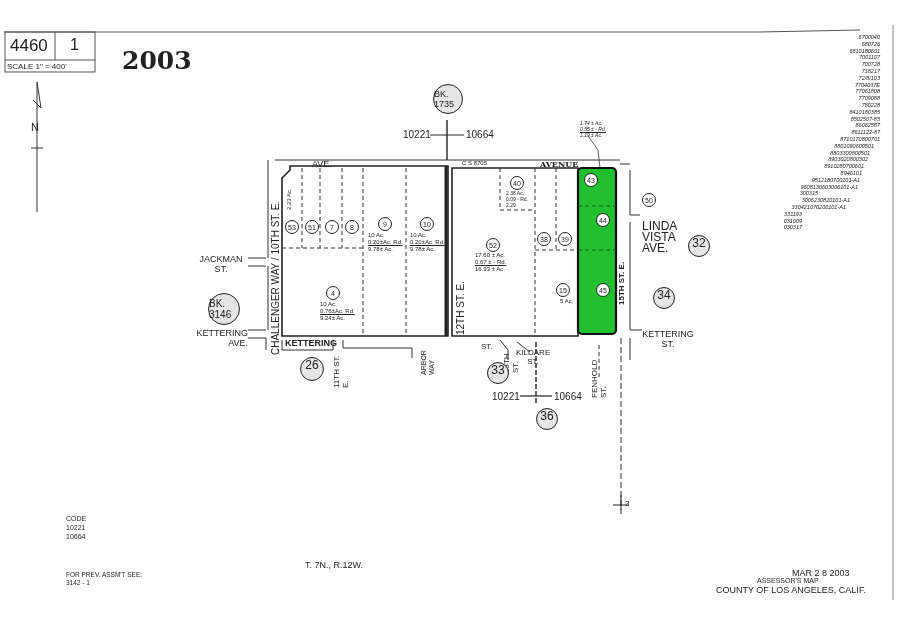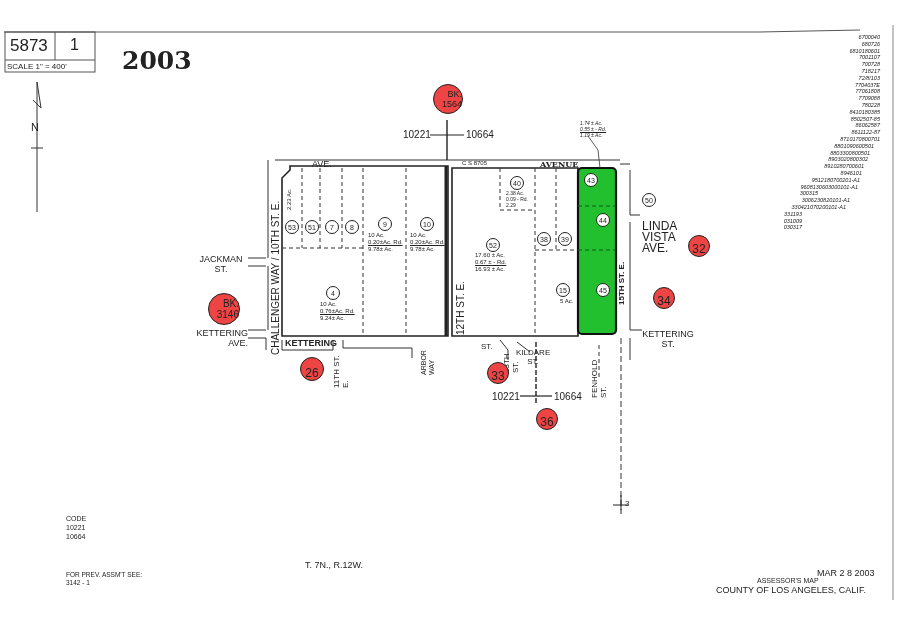--- a/index.html
+++ b/index.html
@@ -105,7 +105,7 @@
   <polyline points="588,136 598,150 600,168" fill="none" stroke="#333" stroke-width="0.8"></polyline>
 </svg>
 
-<div class="txt" style="left:10px;top:36px;font-size:17px;">5873</div>
+<div class="txt" style="left:10px;top:36px;font-size:17px;">4460</div>
 <div class="txt" style="left:70px;top:36px;font-size:16px;">1</div>
 <div class="txt" style="left:7px;top:62px;font-size:8px;">SCALE 1" = 400'</div>
 <div class="txt" style="left:122px;top:46px;font-size:25px;font-weight:bold;font-family:'DejaVu Serif',serif;">2003</div>

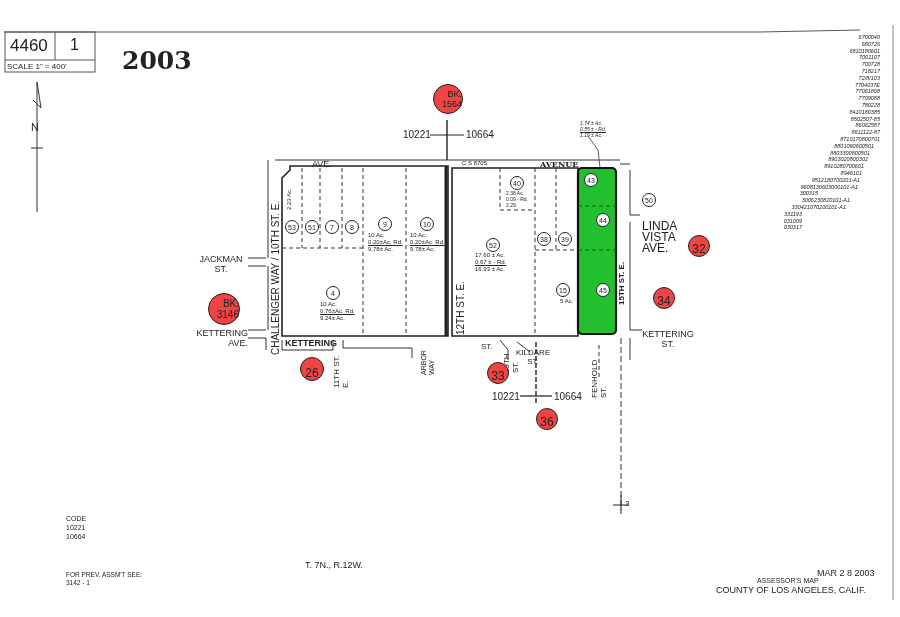--- a/index.html
+++ b/index.html
@@ -10,8 +10,8 @@
   .sm { font-size: 8px; }
   .md { font-size: 10px; }
   .circ { position: absolute; border: 1.5px solid #222; border-radius: 50%;
-          display: flex; align-items: flex-end; justify-content: center;
-          font-size: 12px; background: #ef4444; }
+          display: flex; align-items: flex-start; justify-content: center;
+          font-size: 12px; background: #e5e5e5; }
   .pcirc { position: absolute; border: 1px solid #222; border-radius: 50%;
            display: flex; align-items: center; justify-content: center;
            font-size: 7px; background: #fff; width: 12px; height: 12px; }

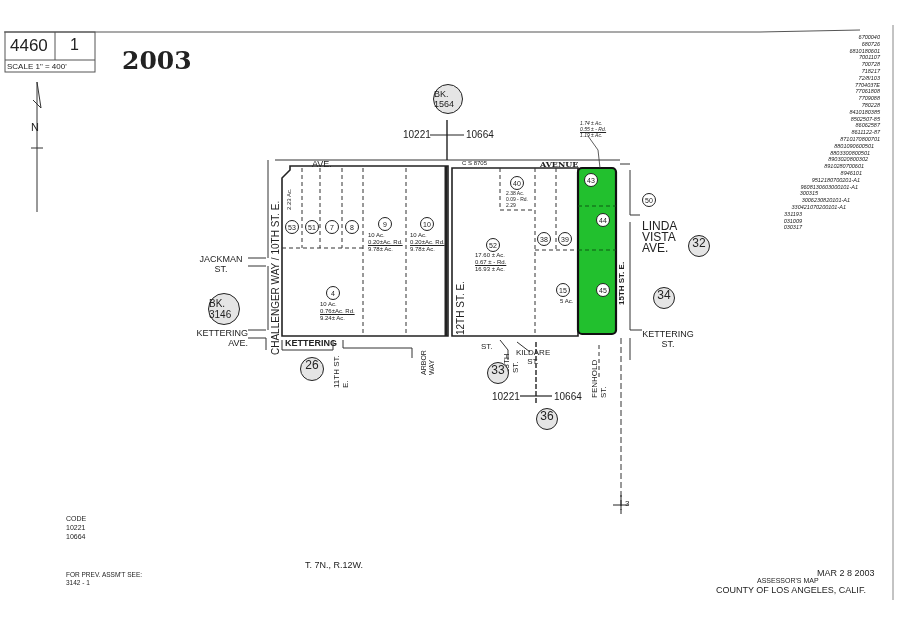--- a/index.html
+++ b/index.html
@@ -114,7 +114,7 @@
 
 <div class="circ" style="left:433px;top:84px;width:28px;height:28px;font-size:9px;flex-direction:column;line-height:10px;">
   <span>BK.</span>
-  <span>1564</span>
+  <span>1735</span>
 </div>
 <div class="circ" style="left:208px;top:293px;width:30px;height:30px;font-size:10px;flex-direction:column;line-height:11px;">
   <span>BK.</span>

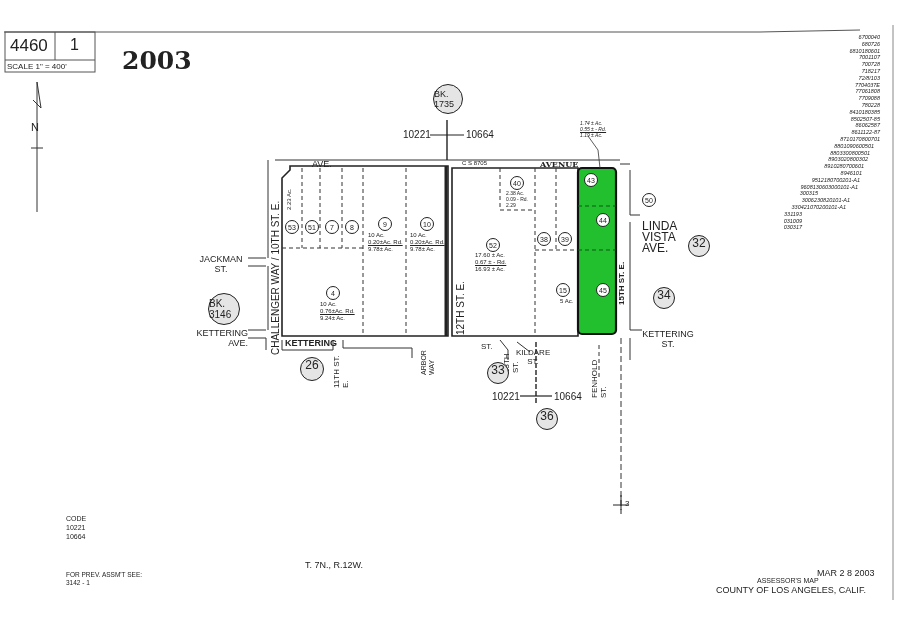--- a/index.html
+++ b/index.html
@@ -244,7 +244,7 @@
 </div>
 <div class="txt" style="left:305px;top:560px;font-size:9px;">T. 7N., R.12W.</div>
 <div class="txt" style="left:625px;top:499px;font-size:8px;">3</div>
-<div class="txt" style="left:792px;top:568px;font-size:9px;margin-left:25px;">MAR 2 8 2003</div>
+<div class="txt" style="left:792px;top:568px;font-size:9px;">MAR 2 8 2003</div>
 <div class="txt" style="left:757px;top:577px;font-size:7px;">ASSESSOR'S MAP</div>
 <div class="txt" style="left:716px;top:585px;font-size:9px;">COUNTY OF LOS ANGELES, CALIF.</div>
 

